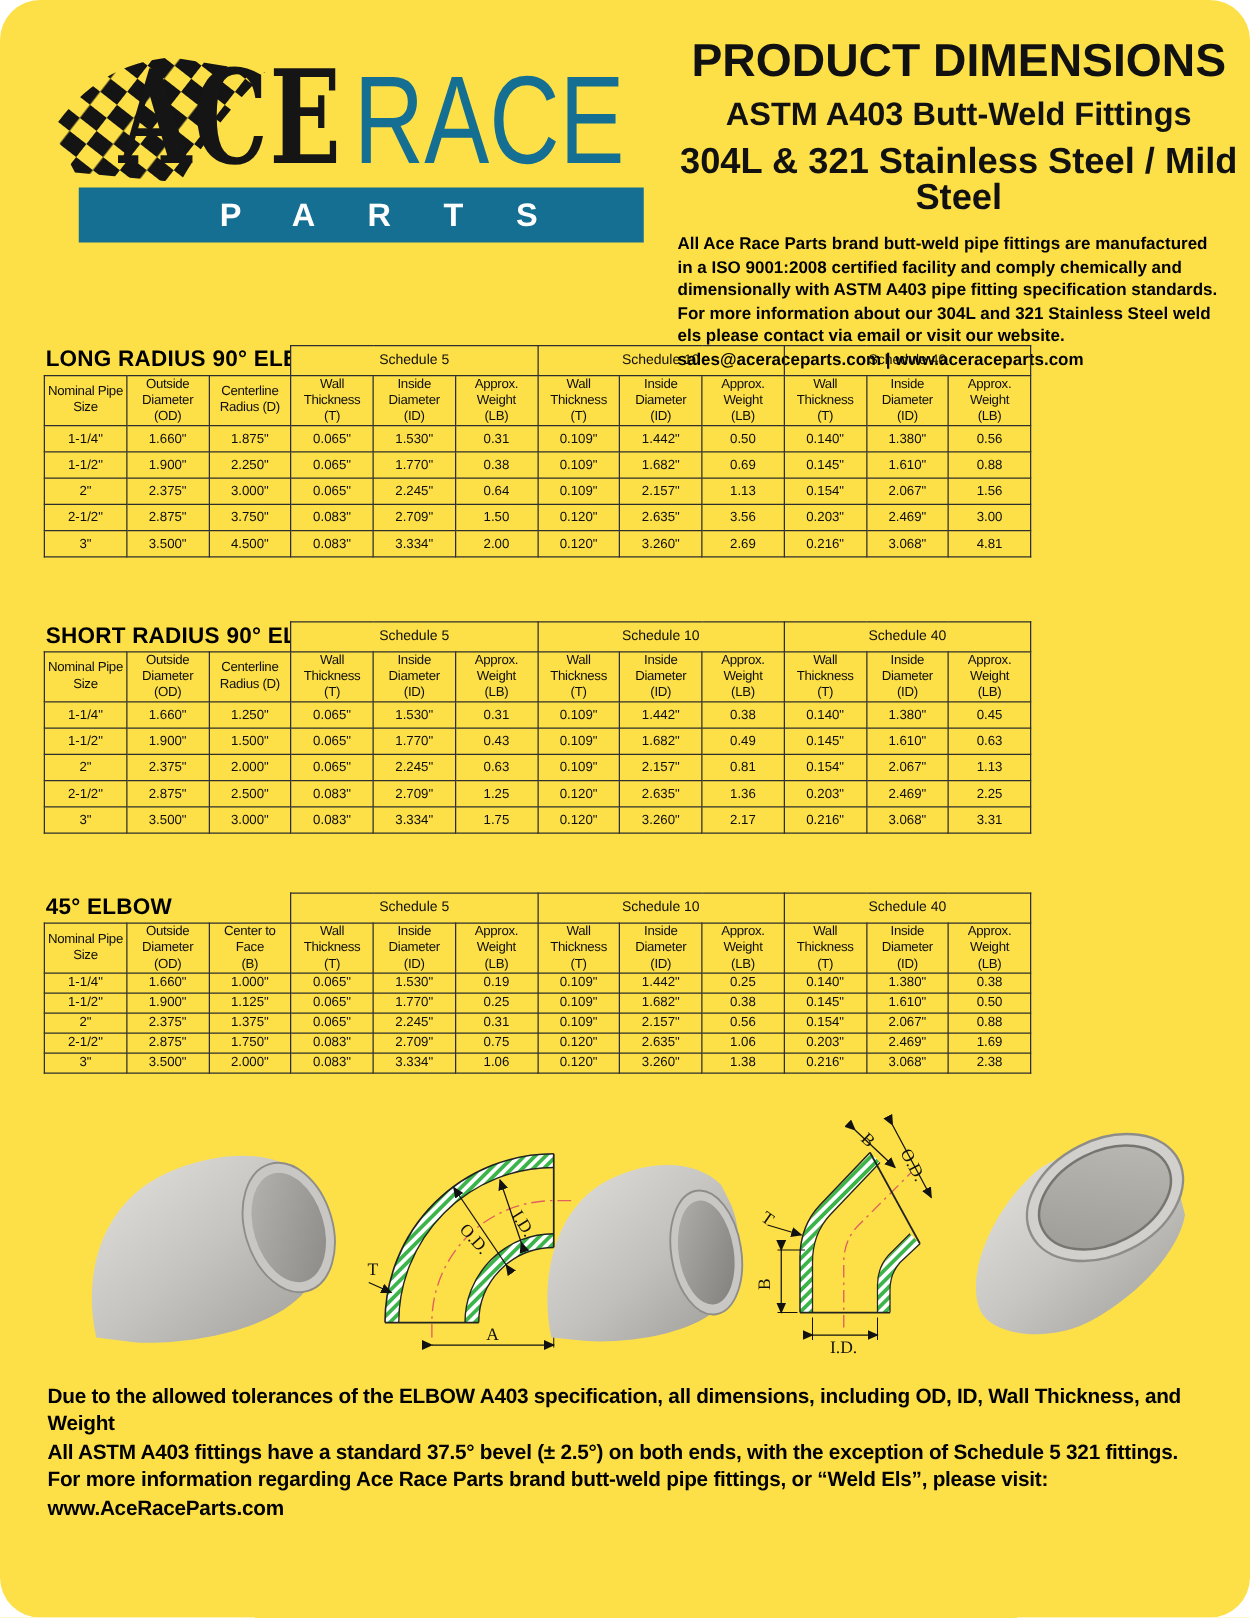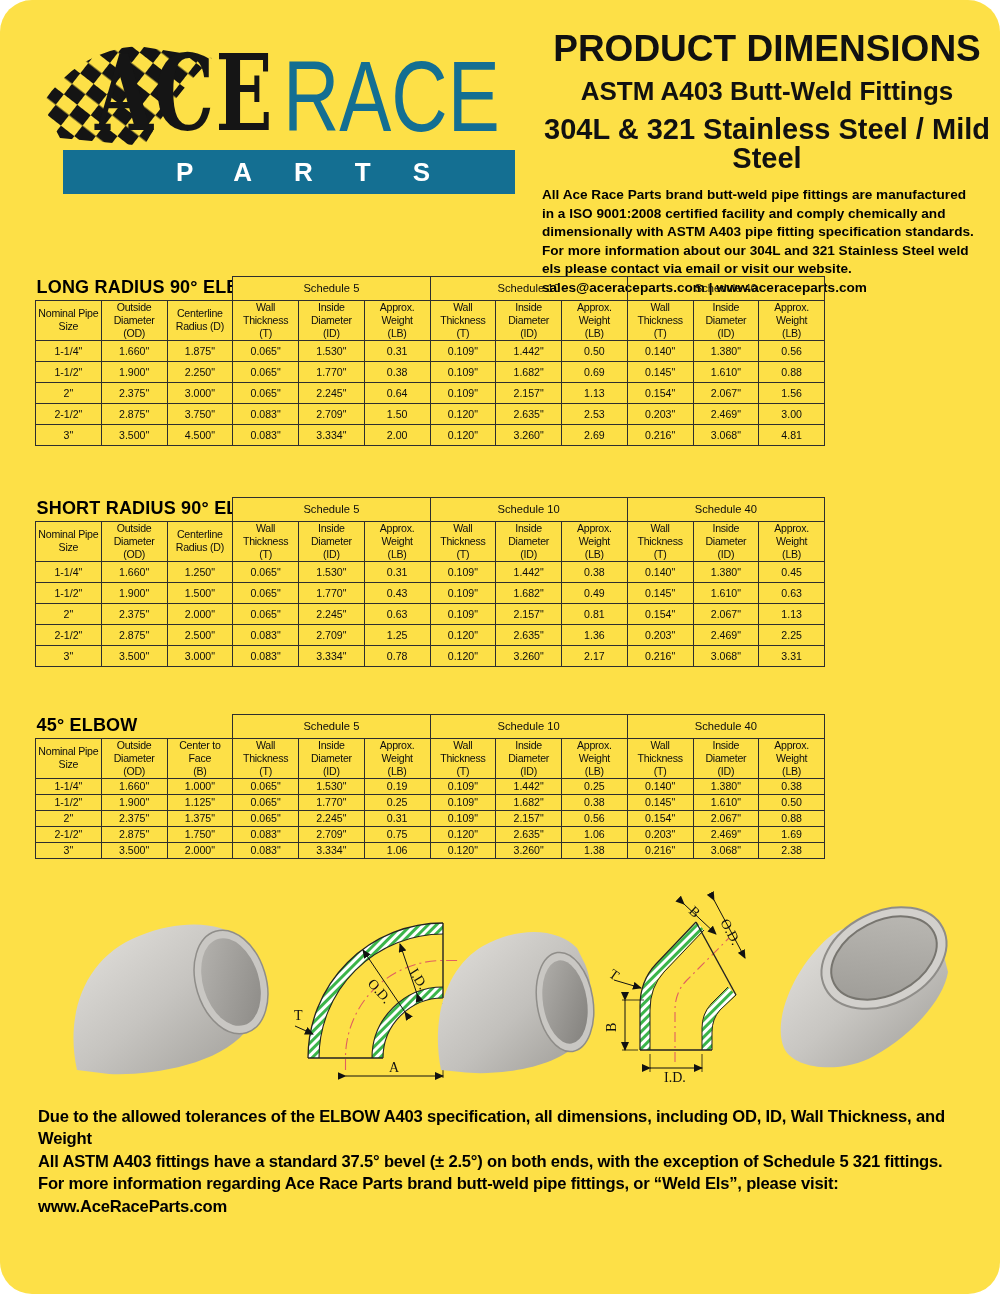--- a/index.html
+++ b/index.html
@@ -191,7 +191,7 @@
             <td class="data-cell">1.50</td>
             <td class="data-cell">0.120"</td>
             <td class="data-cell">2.635"</td>
-            <td class="data-cell">2.53</td>
+            <td class="data-cell">3.56</td>
             <td class="data-cell">0.203"</td>
             <td class="data-cell">2.469"</td>
             <td class="data-cell">3.00</td>

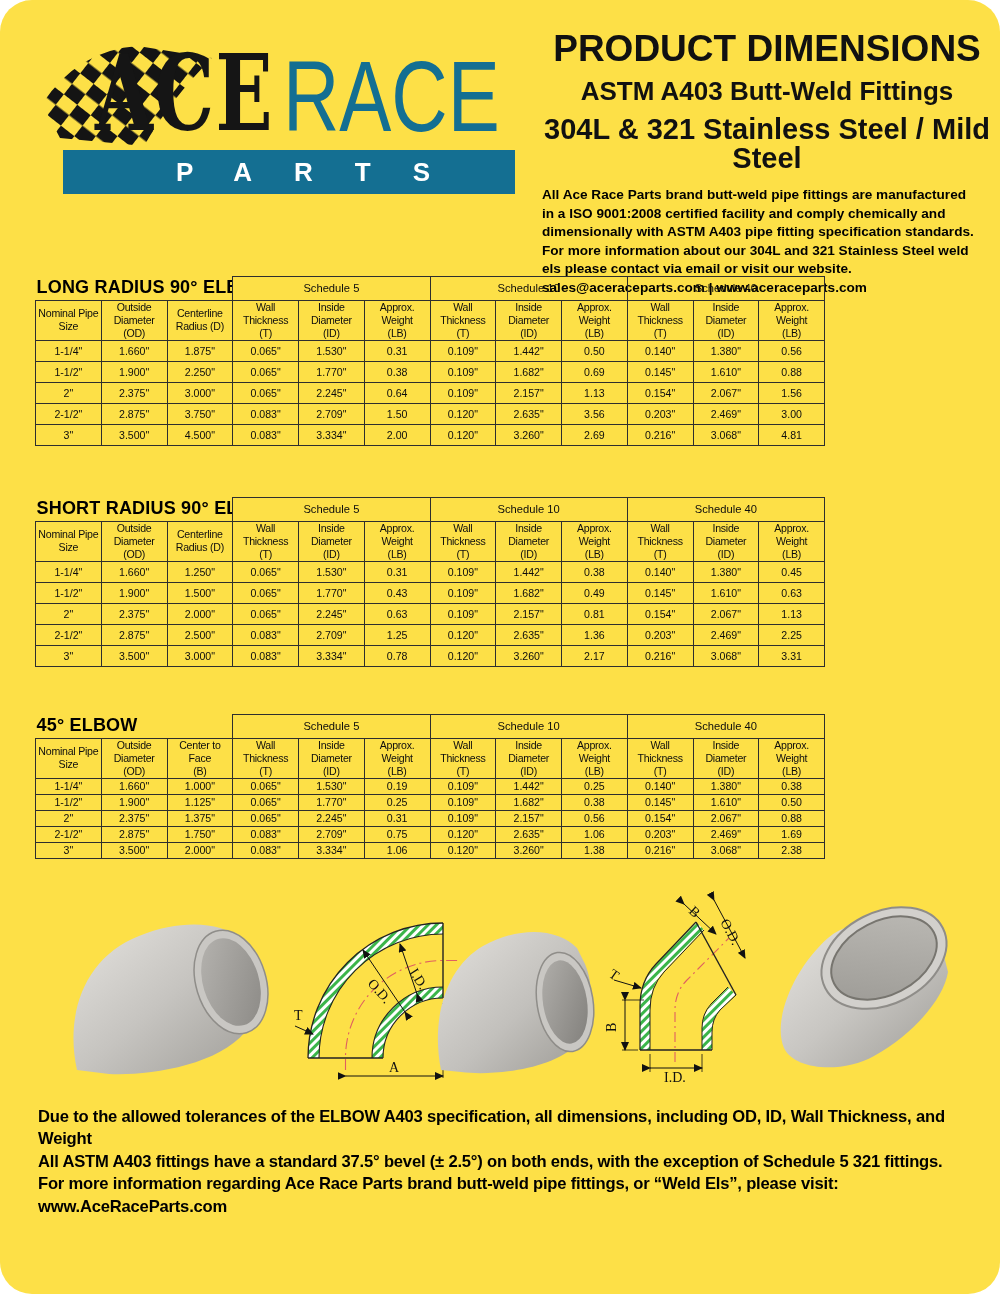--- a/index.html
+++ b/index.html
@@ -310,7 +310,7 @@
             <td class="data-cell">3.000"</td>
             <td class="data-cell">0.083"</td>
             <td class="data-cell">3.334"</td>
-            <td class="data-cell">0.78</td>
+            <td class="data-cell">1.75</td>
             <td class="data-cell">0.120"</td>
             <td class="data-cell">3.260"</td>
             <td class="data-cell">2.17</td>

